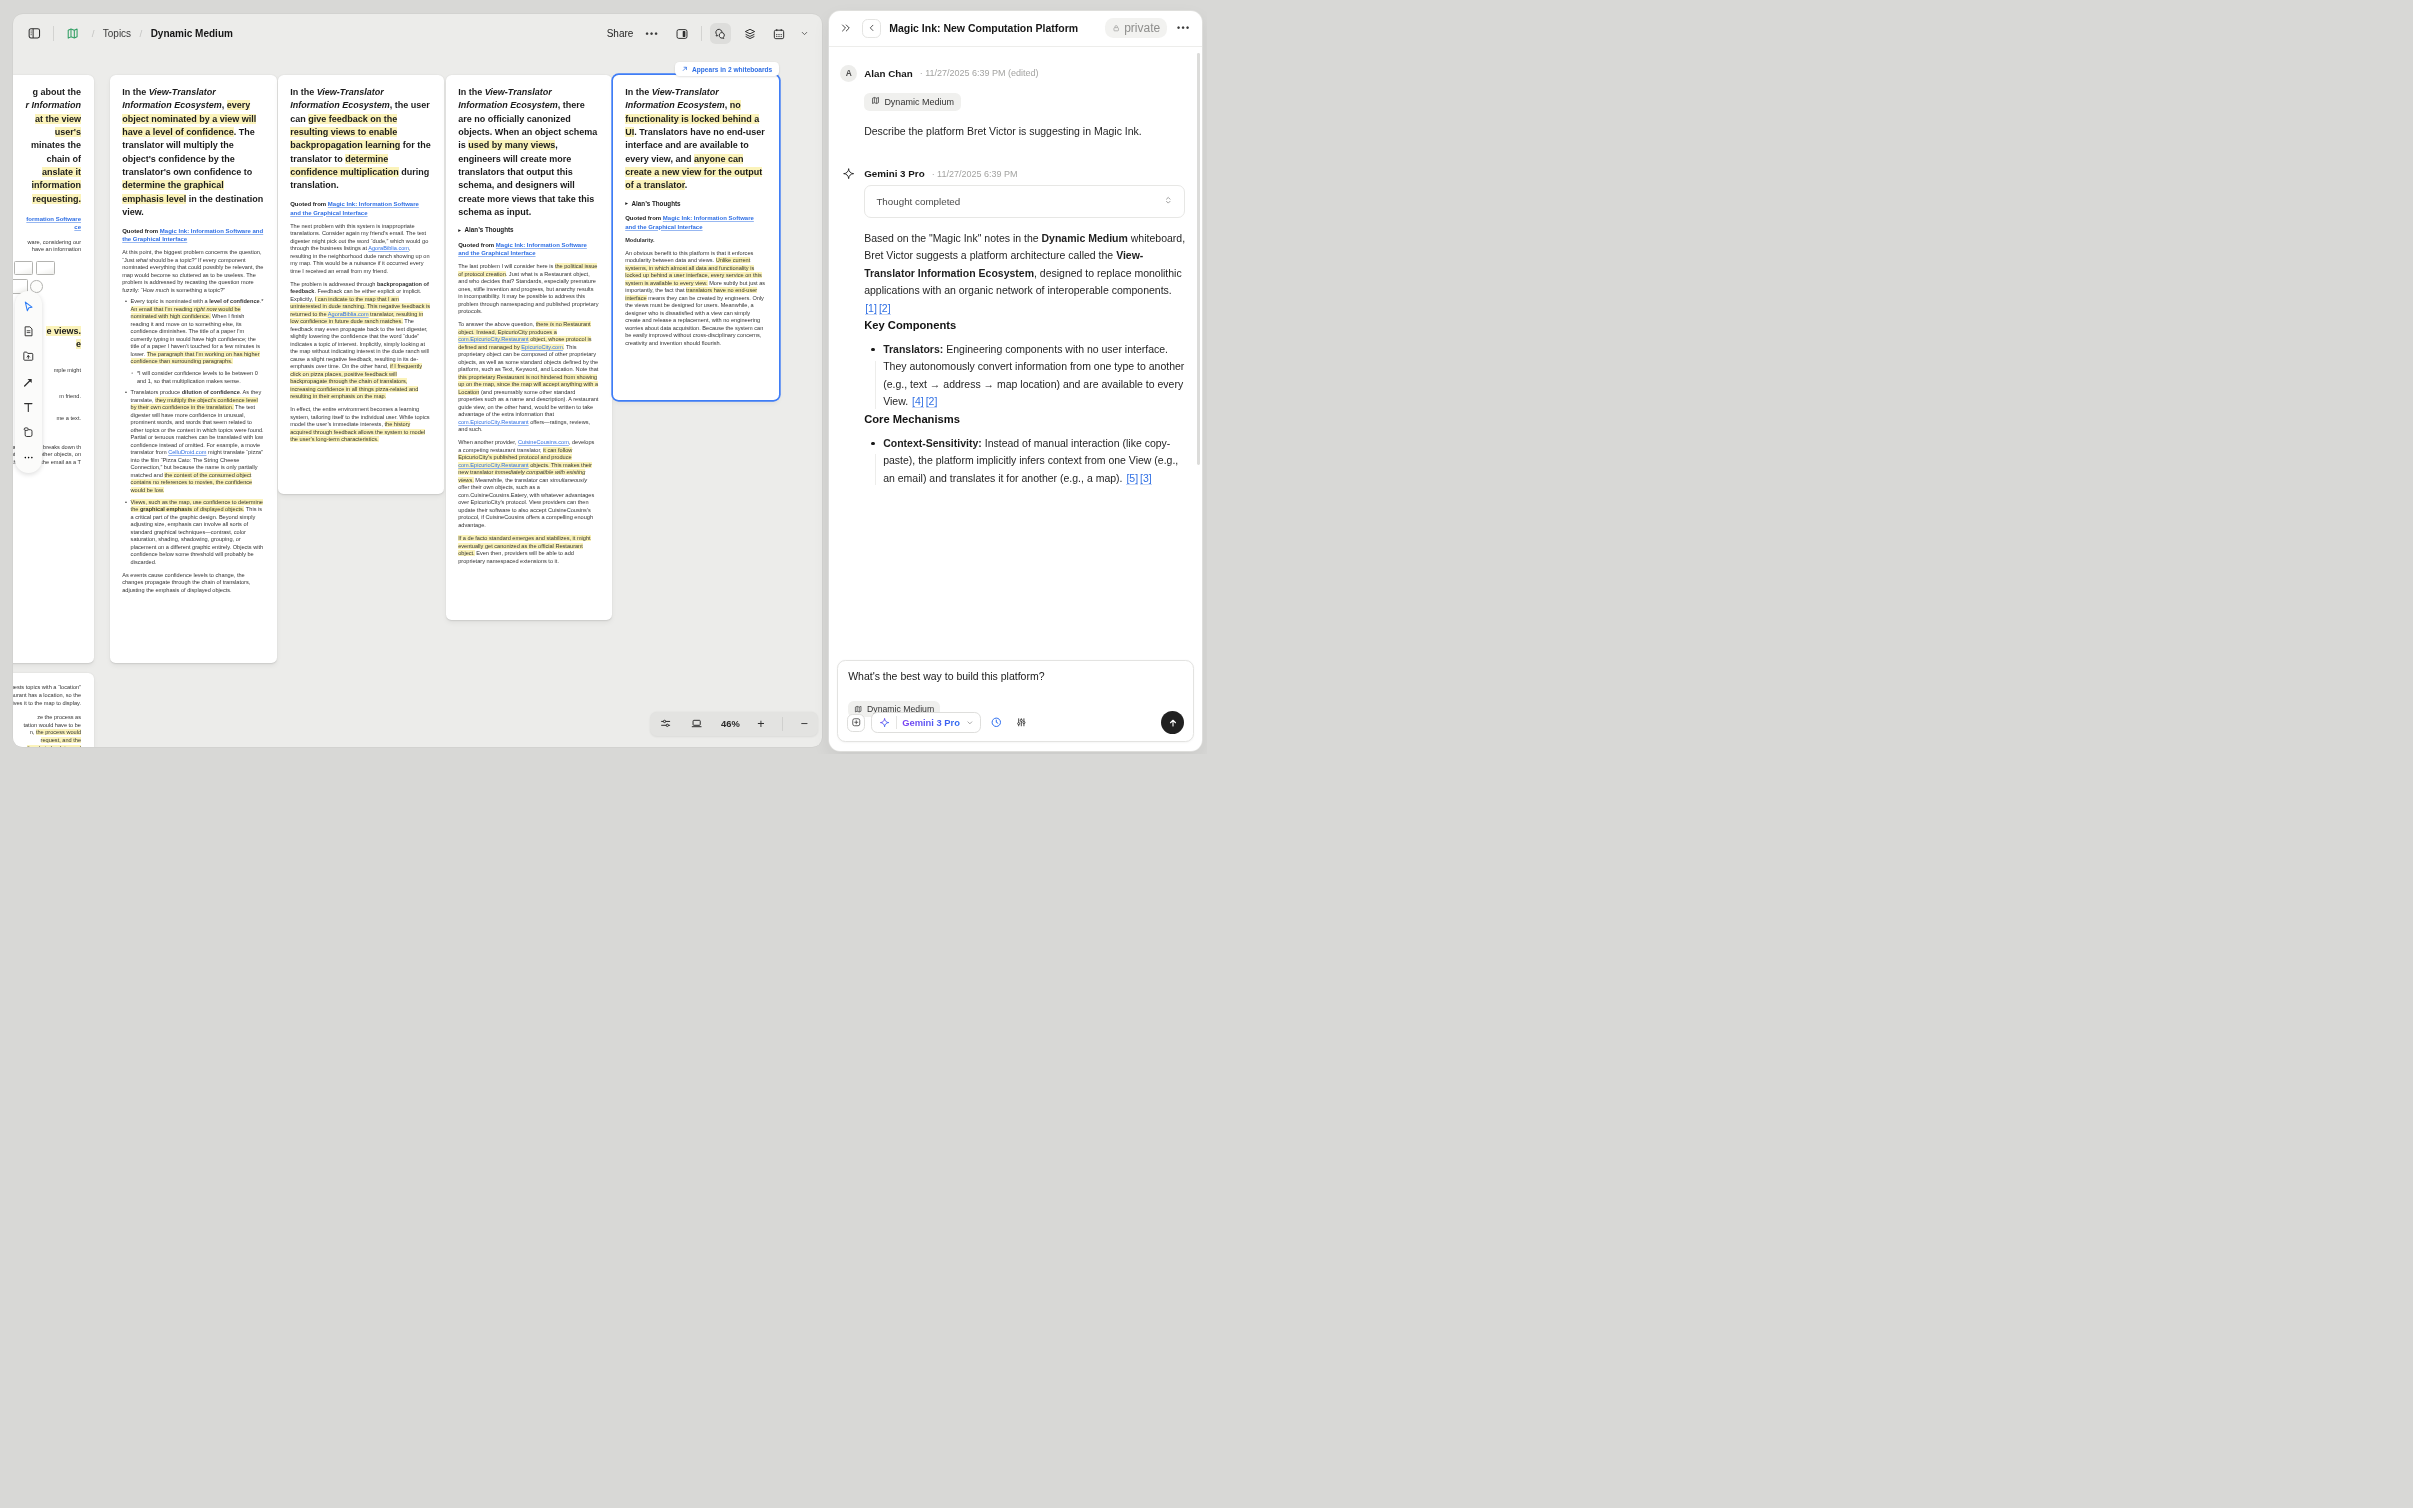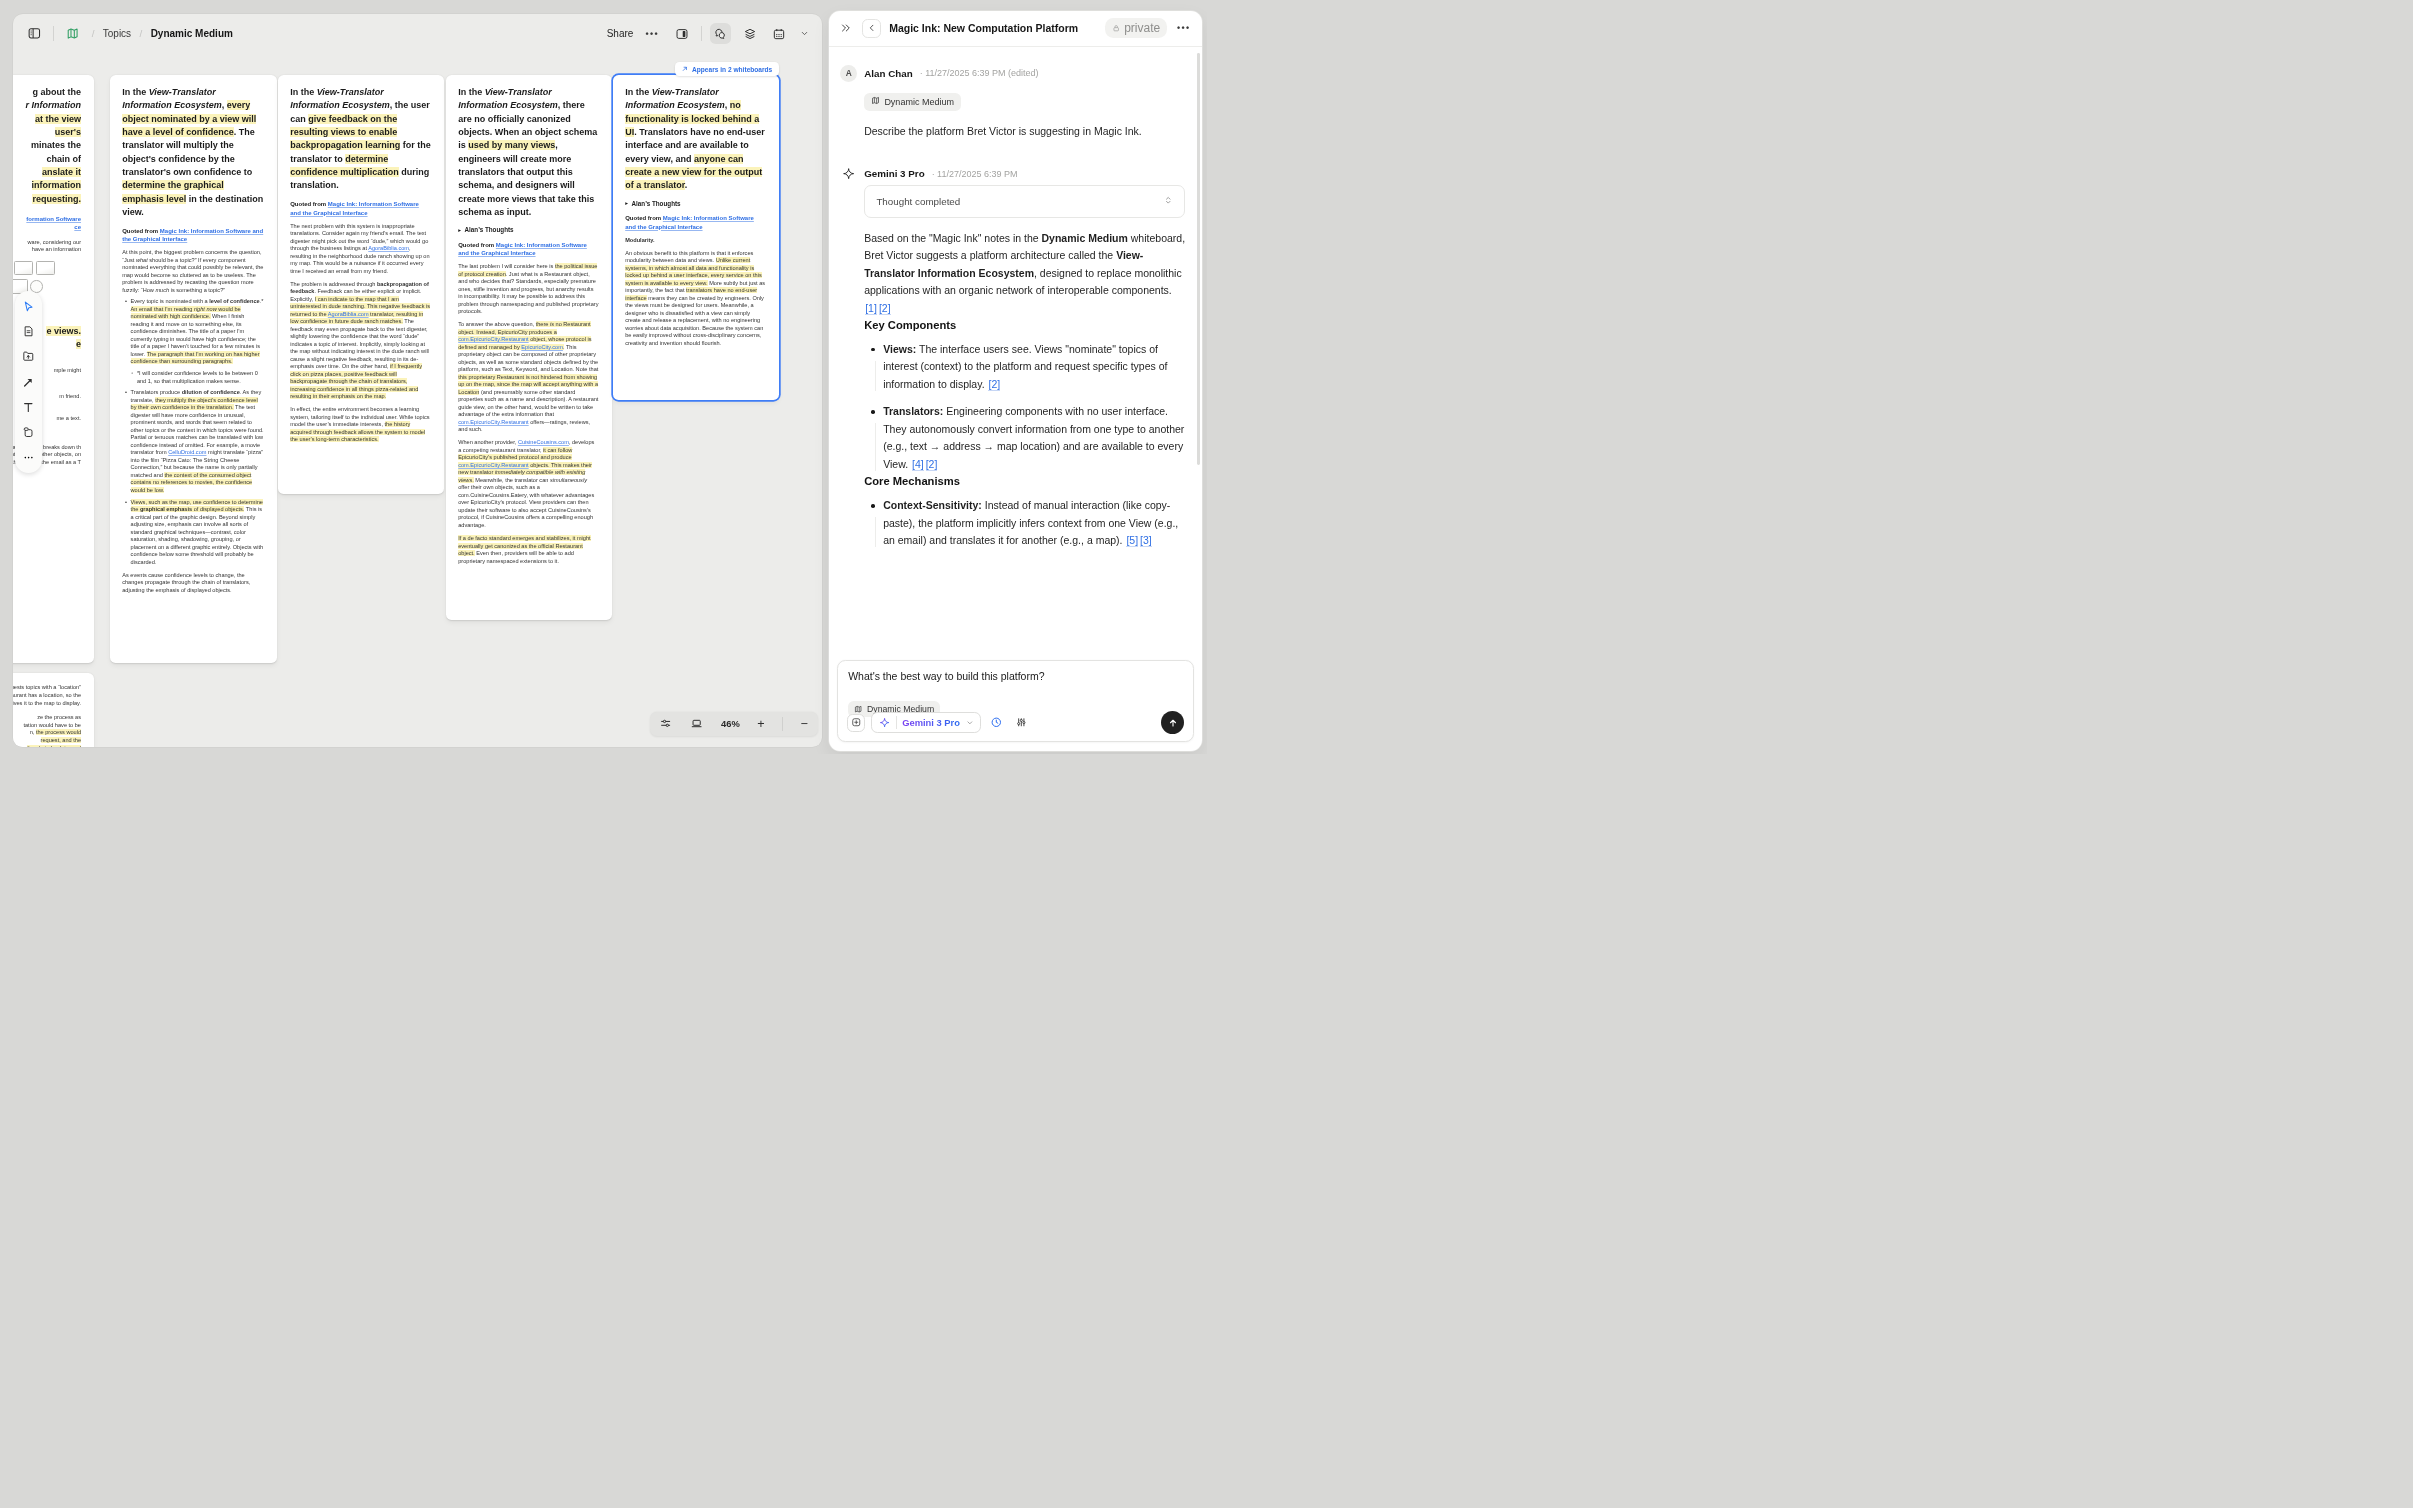--- a/index.html
+++ b/index.html
@@ -392,7 +392,6 @@
             <div class="msg-p"><span>Based on the "Magic Ink" notes in the </span><span class="m-b">Dynamic Medium</span><span> whiteboard, Bret Victor suggests a platform architecture called the </span><span class="m-b">View-Translator Information Ecosystem</span><span>, designed to replace monolithic applications with an organic network of interoperable components. </span><span class="m-cite">[1]</span><span class="m-cite">[2]</span></div>
             <div class="msg-h3">Key Components</div>
             <ul class="msg-ul">
-              <li><span class="m-b">Views:</span><span> The interface users see. Views "nominate" topics of interest (context) to the platform and request specific types of information to display. </span><span class="m-cite">[2]</span></li>
               <li><span class="m-b">Translators:</span><span> Engineering components with no user interface. They autonomously convert information from one type to another (e.g., text → address → map location) and are available to every View. </span><span class="m-cite">[4]</span><span class="m-cite">[2]</span></li>
             </ul>
             <div class="msg-h3">Core Mechanisms</div>

